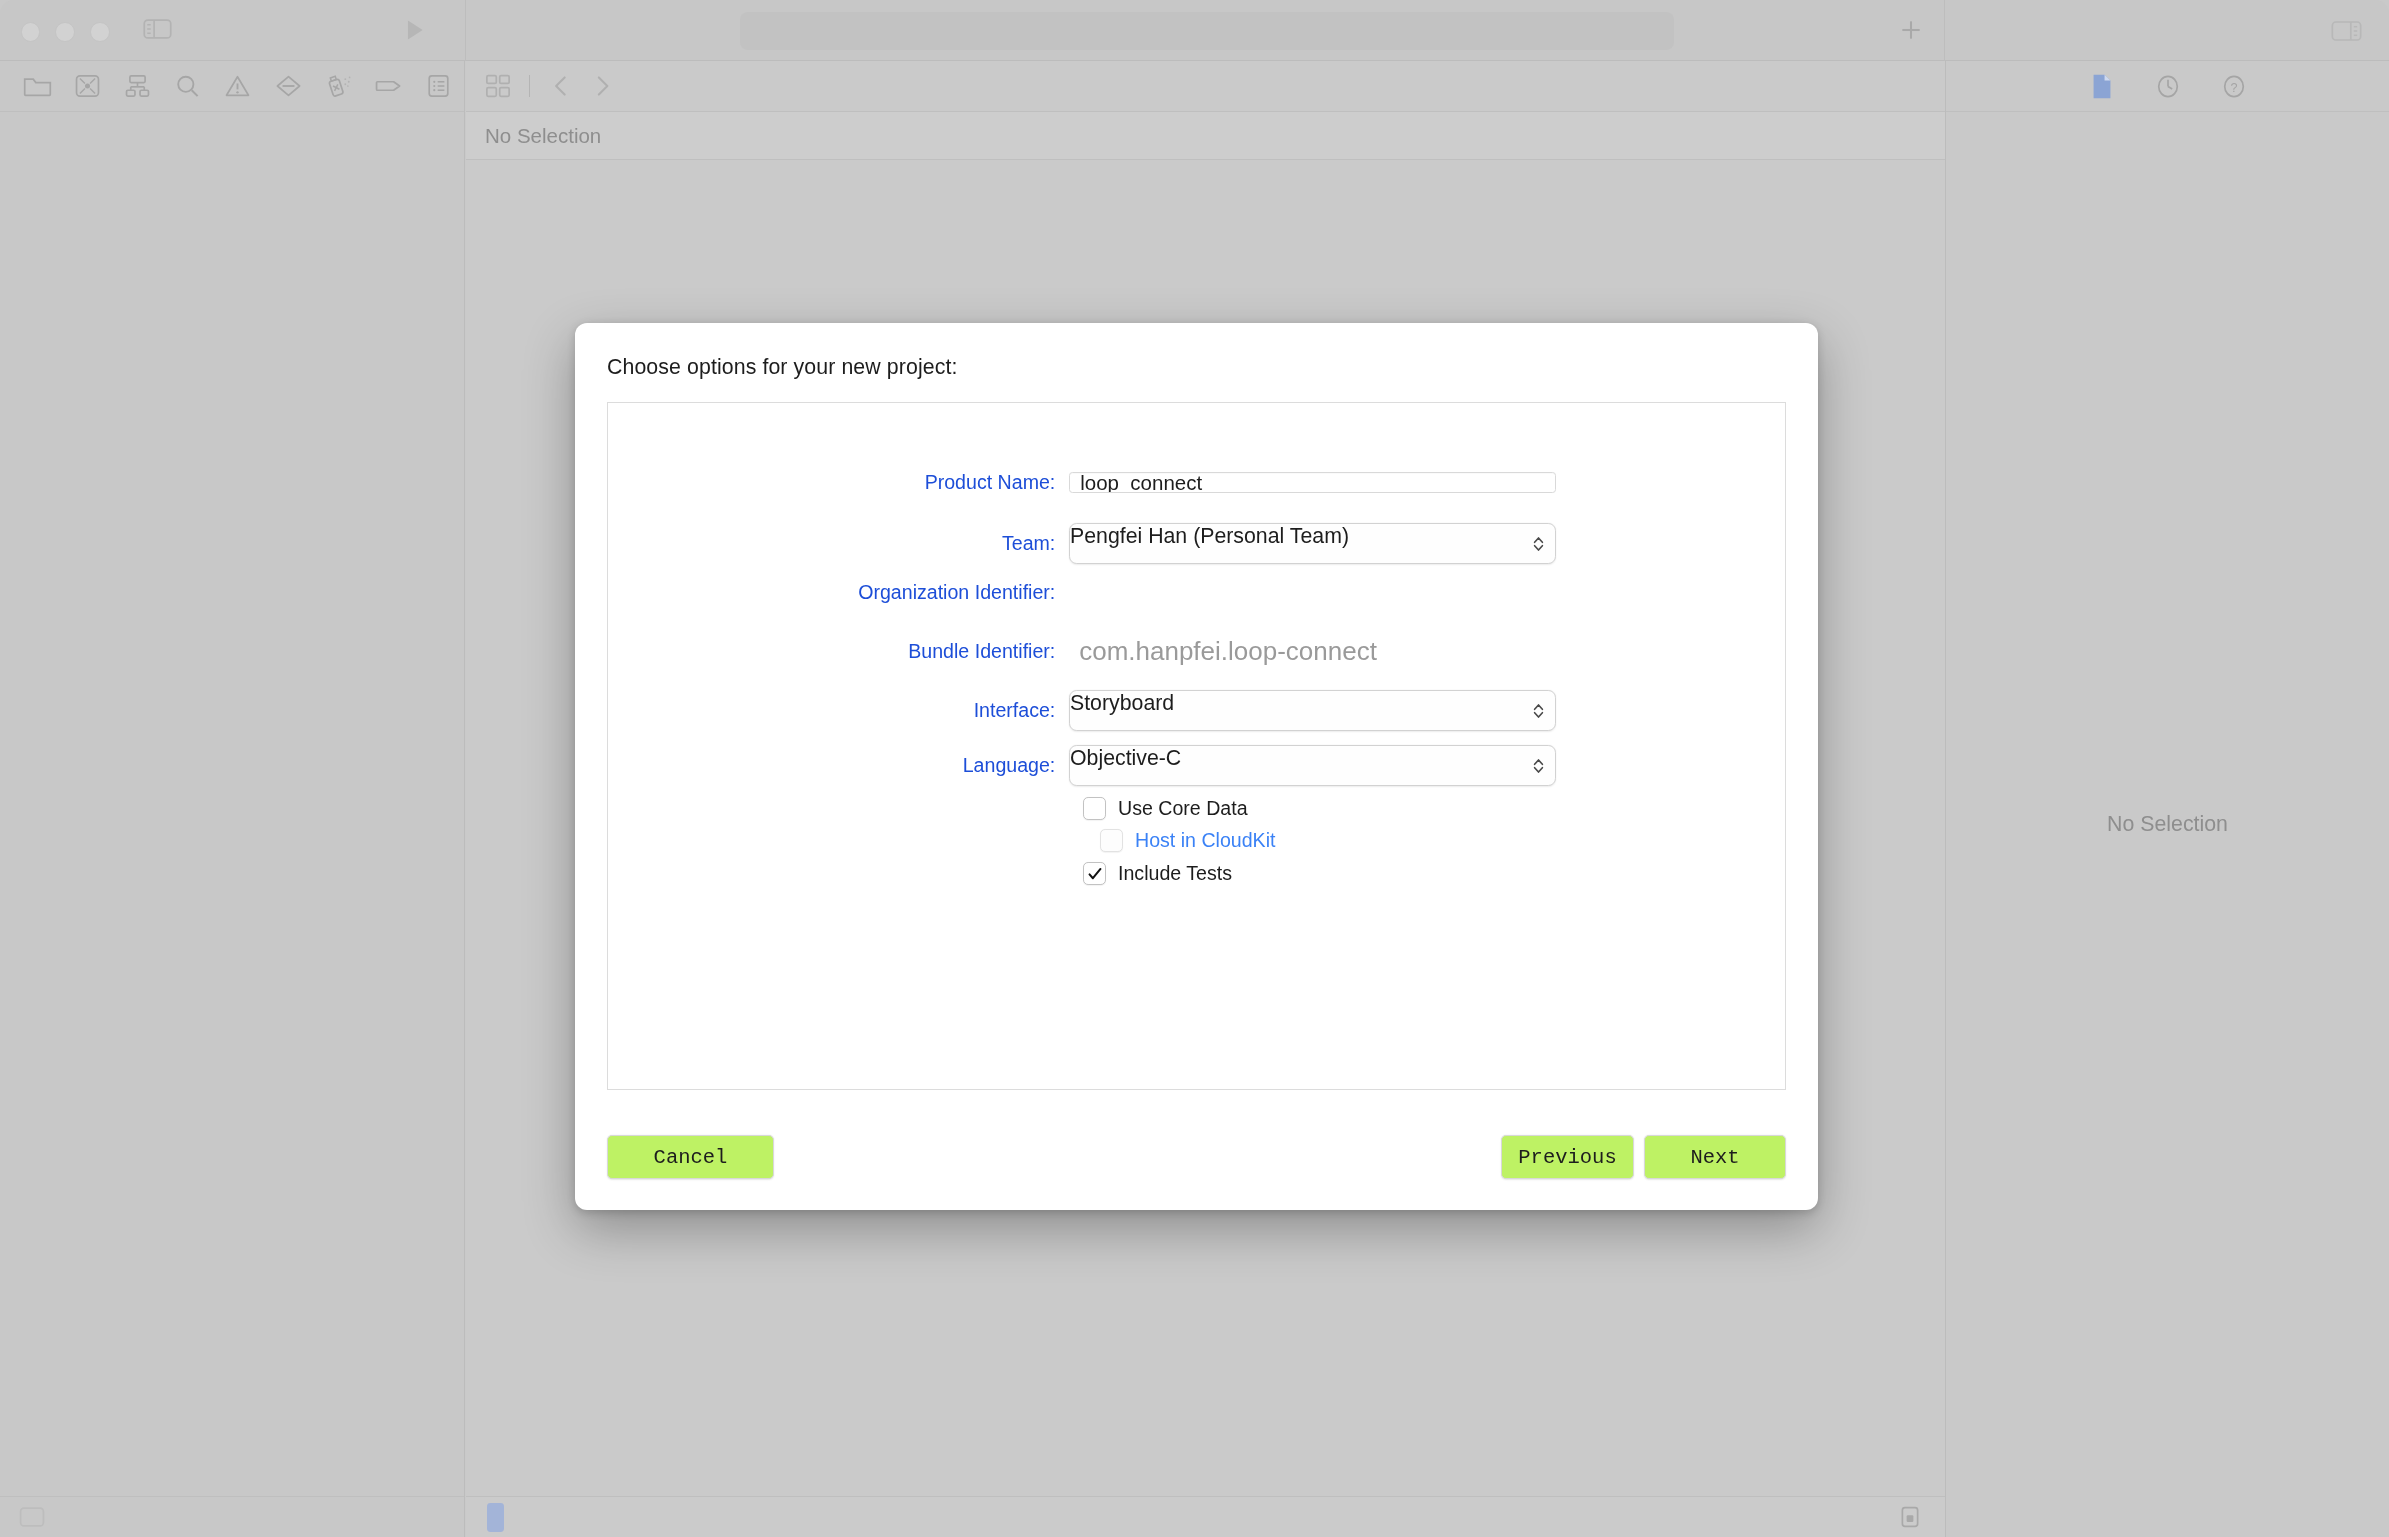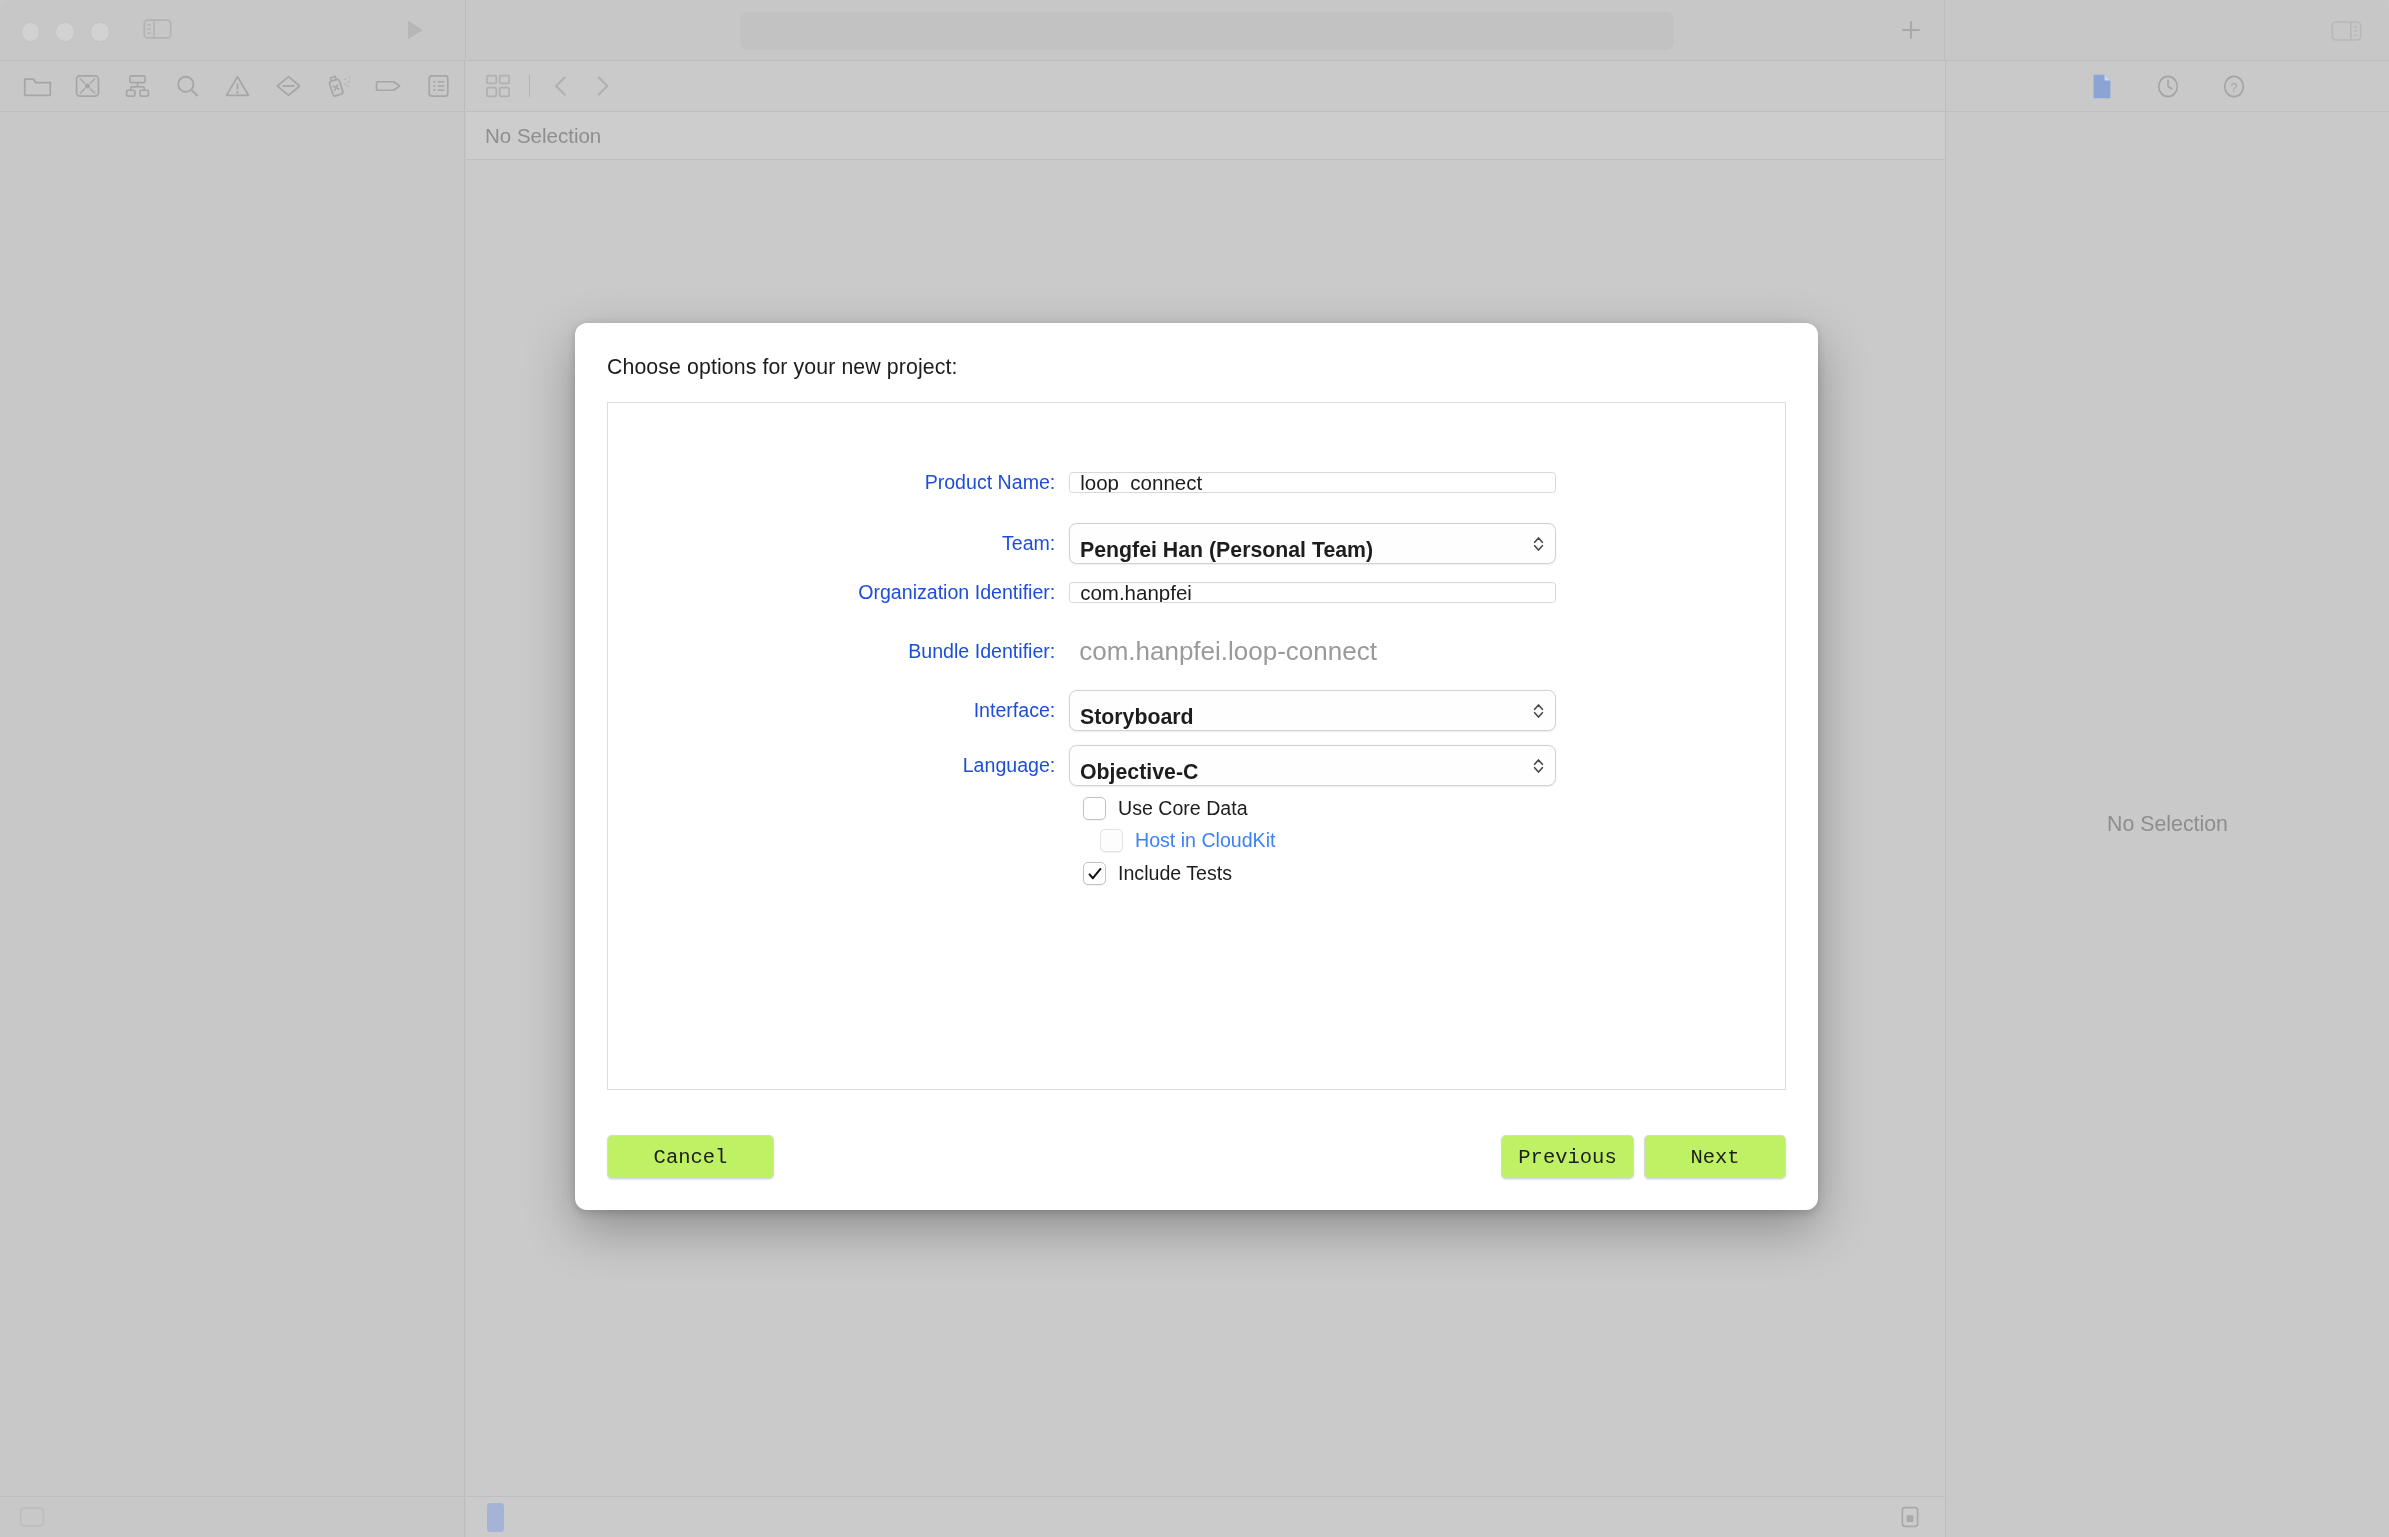--- a/index.html
+++ b/index.html
@@ -281,10 +281,9 @@
     background: #fefefe;
     box-shadow: 0 0.9px 1.7px rgba(0,0,0,0.08);
     display: flex;
-    align-items: flex-end;
-    padding-left: 10px;
+    align-items: flex-start;
+    padding-left: 0;
     cursor: default;
-    font-weight: bold;
   }
   .popup-text {
     font-size: 21.3px;

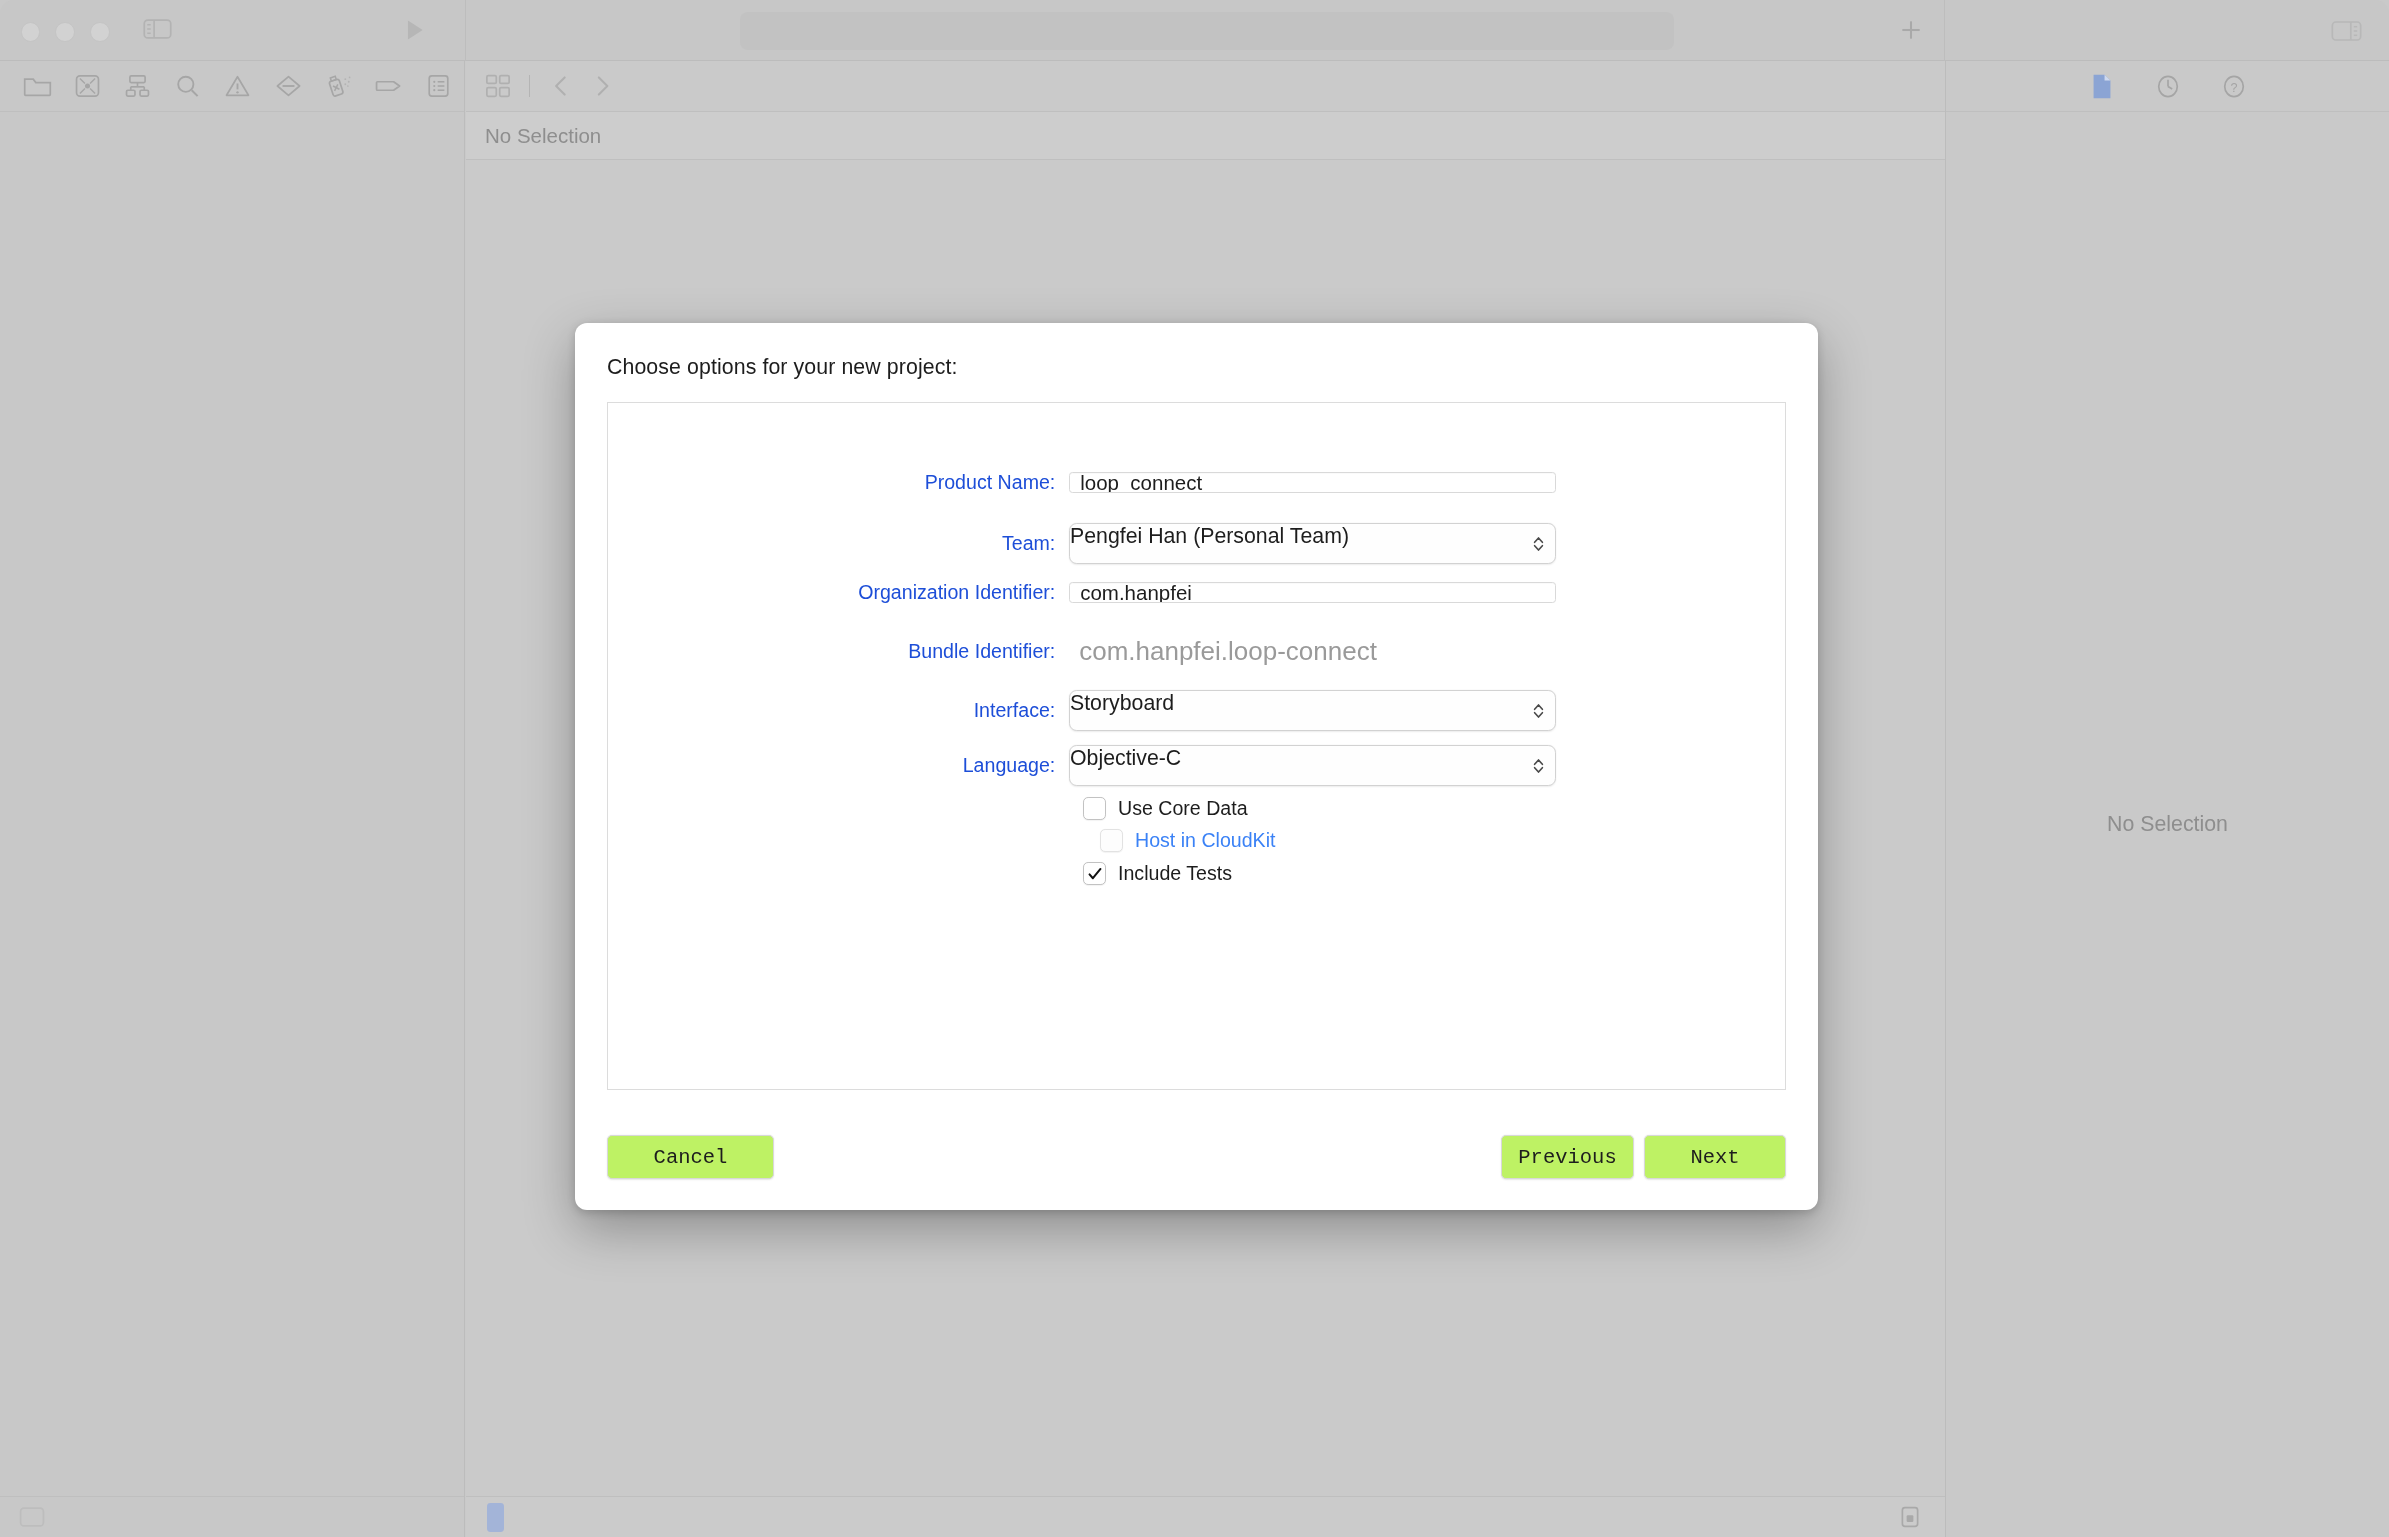--- a/index.html
+++ b/index.html
@@ -596,9 +596,6 @@
 
         <div class="row" style="top:178px;">
           <div class="row-label">Organization Identifier:</div>
-          <div class="field-wrap">
-            <input class="text-field" type="text" value="com.hanpfei" style="">
-          </div>
         </div>
 
         <div class="row" style="top:229px;">

